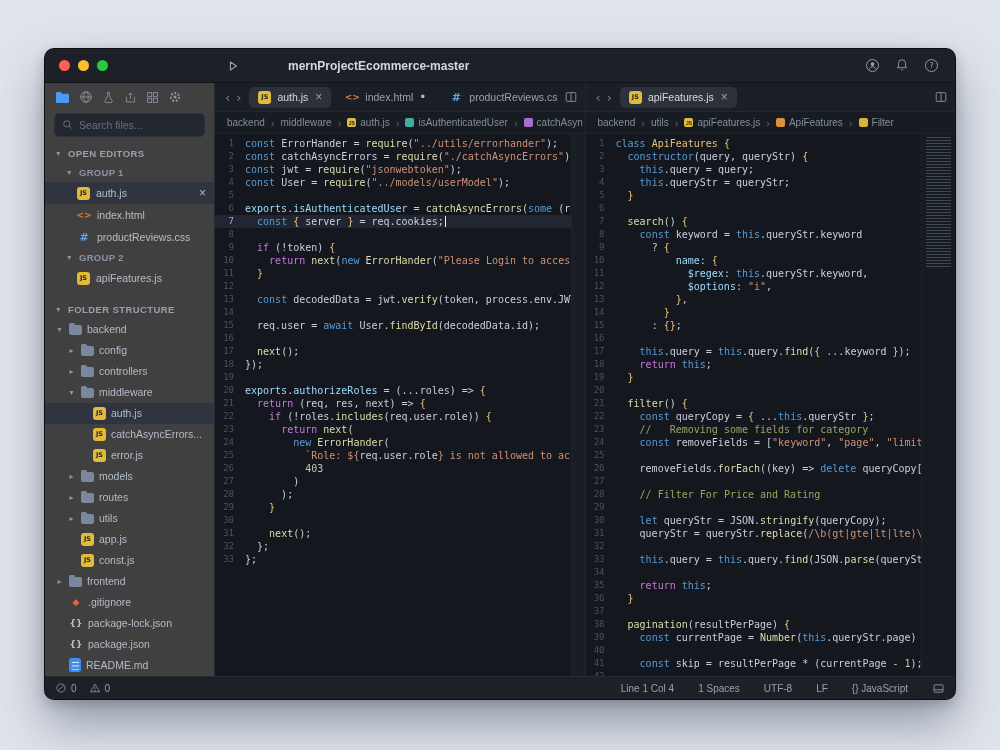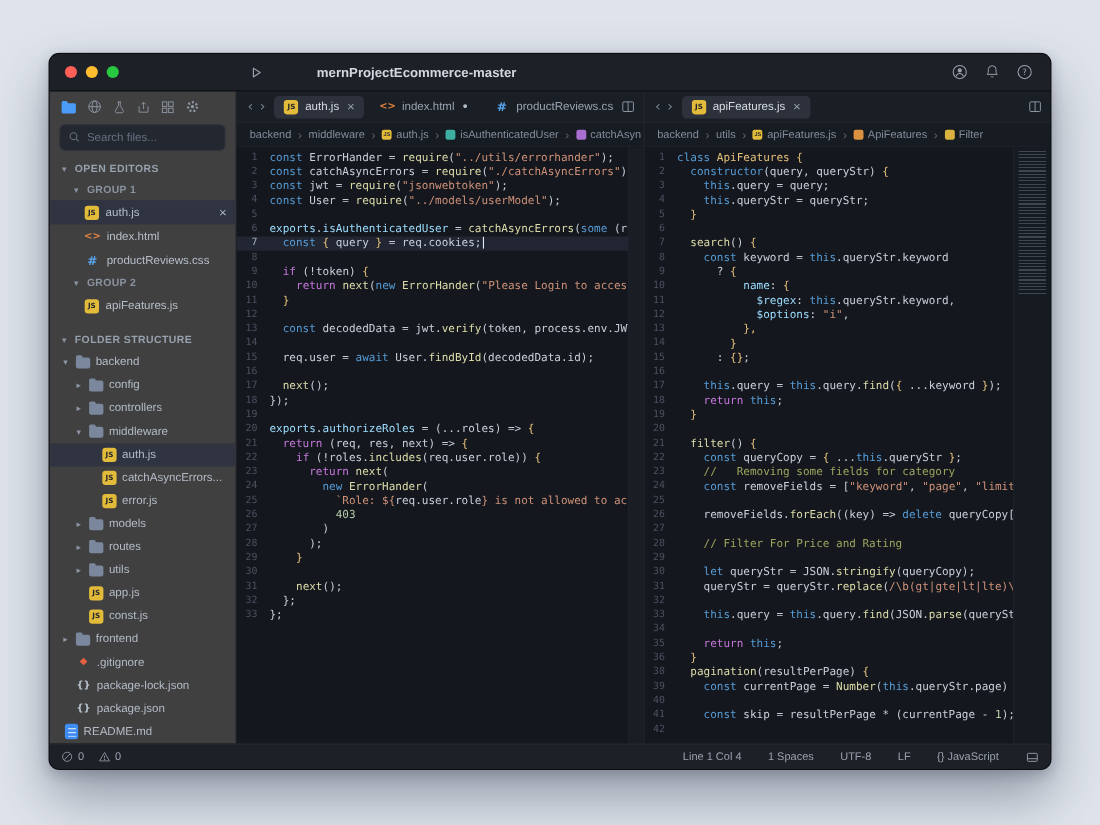--- a/index.html
+++ b/index.html
@@ -430,7 +430,7 @@
               </div>
               <div class="line active">
                 <span class="ln">7</span>
-                <span class="lc"><span class="tk-t">  </span><span class="tk-k">const </span><span class="tk-b">{ </span><span class="tk-t">query </span><span class="tk-b">} </span><span class="tk-o">= </span><span class="tk-t">req.cookies;</span><span class="cursor"></span></span>
+                <span class="lc"><span class="tk-t">  </span><span class="tk-k">const </span><span class="tk-b">{ </span><span class="tk-t">server </span><span class="tk-b">} </span><span class="tk-o">= </span><span class="tk-t">req.cookies;</span><span class="cursor"></span></span>
               </div>
               <div class="line">
                 <span class="ln">8</span>

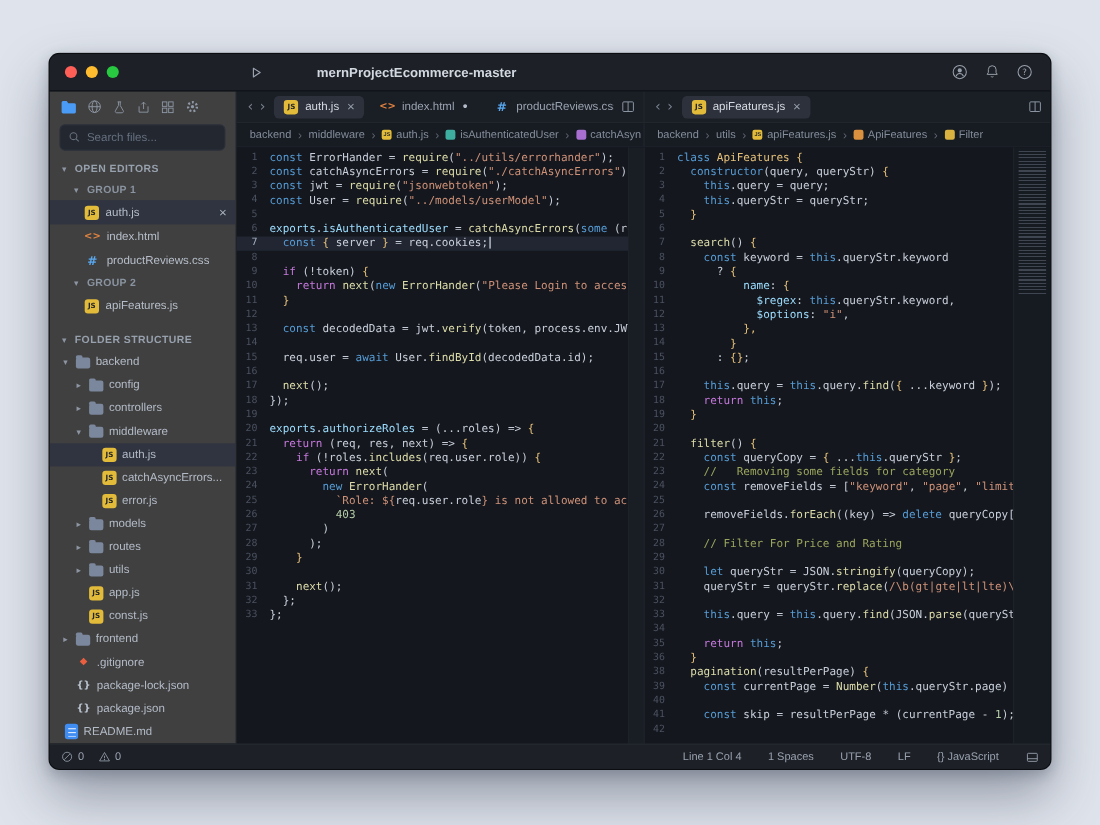--- a/index.html
+++ b/index.html
@@ -686,6 +686,10 @@
                 <span class="lc"><span class="tk-t">  </span><span class="tk-b">}</span></span>
               </div>
               <div class="line">
+                <span class="ln">37</span>
+                <span class="lc"></span>
+              </div>
+              <div class="line">
                 <span class="ln">38</span>
                 <span class="lc"><span class="tk-t">  </span><span class="tk-f">pagination</span><span class="tk-t">(resultPerPage) </span><span class="tk-b">{</span></span>
               </div>

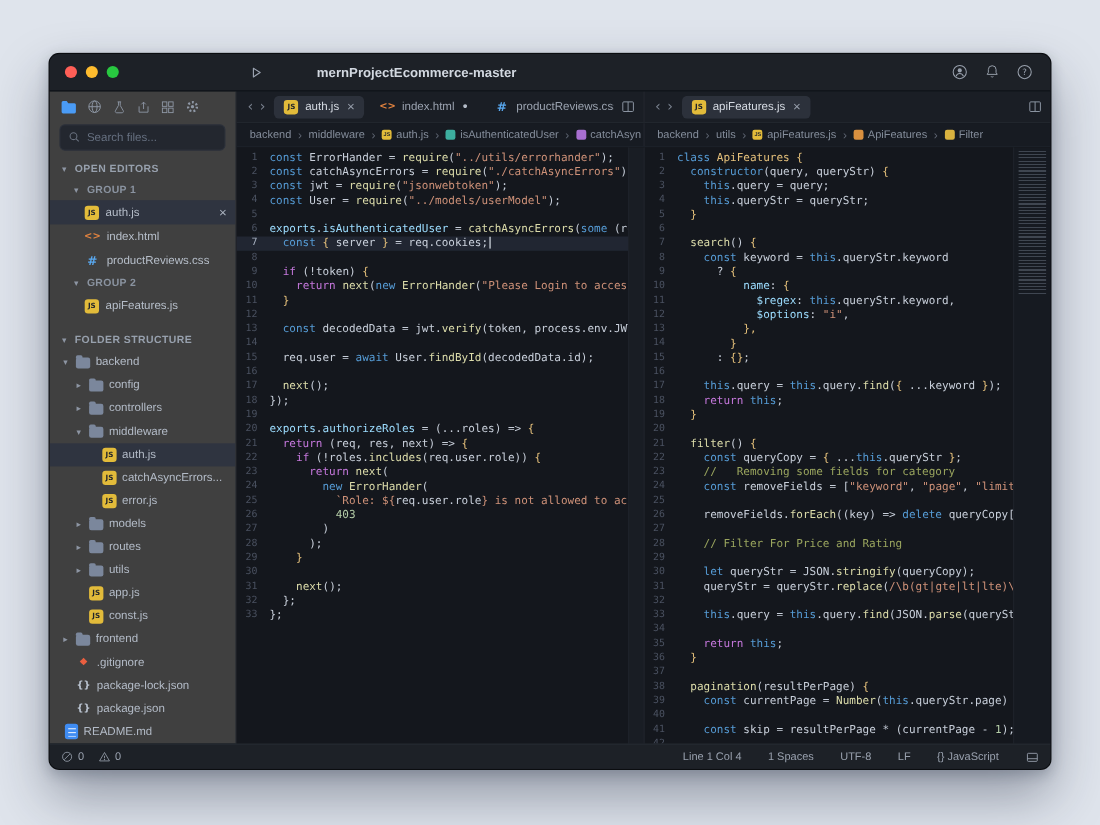--- a/index.html
+++ b/index.html
@@ -297,7 +297,7 @@
             <span class="fi fi-json">{}</span>
             <span class="lbl">package.json</span>
           </div>
-          <div class="trow" style="">
+          <div class="trow" style="padding-left: 10px;">
             <span class="chev"></span>
             <span class="fi fi-md"></span>
             <span class="lbl">README.md</span>

